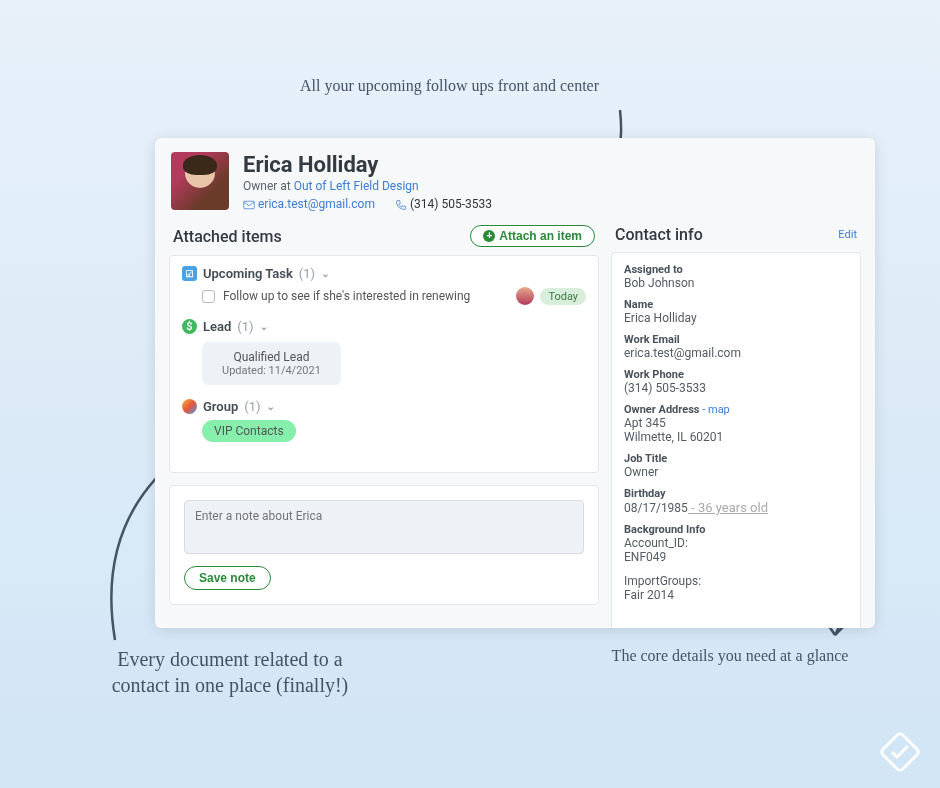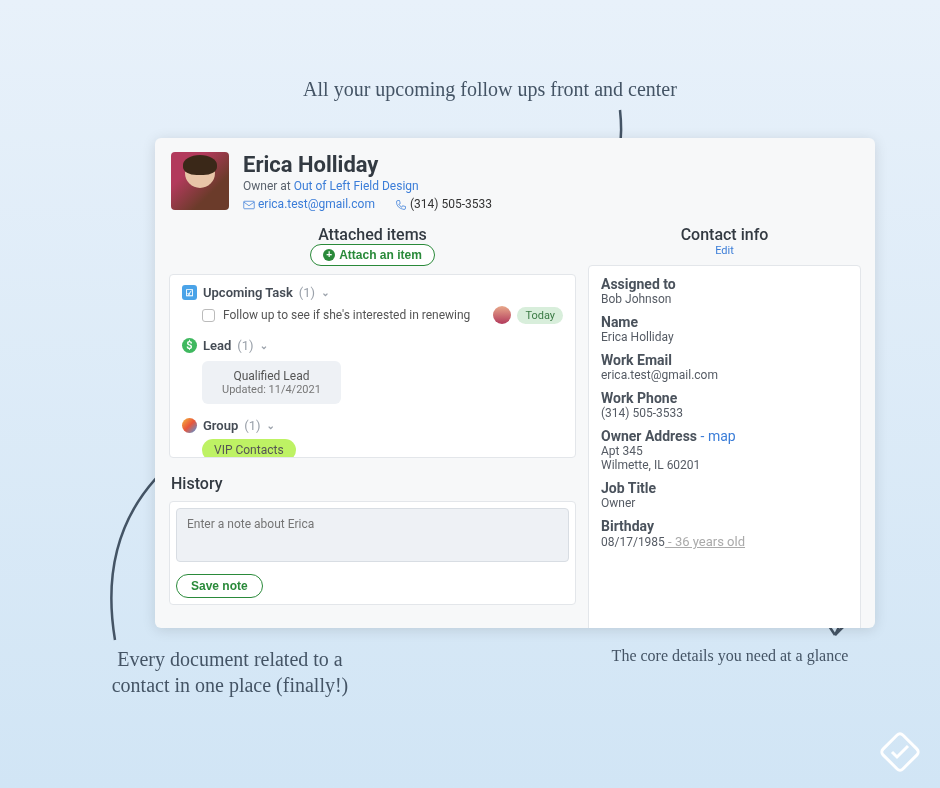--- a/index.html
+++ b/index.html
@@ -131,7 +131,7 @@
   .map-link { color:#3b7dd8; font-weight:400;}
 
   
-  .ann1 { top: 76px; left: 300px; width: 380px; font-size: 20px; text-align:center;}
+  .ann1 { top: 76px; left: 300px; width: 380px; font-size: 16px; text-align:left;}
   .ann2 { top: 646px; left: 90px; width: 280px; font-size: 20px; text-align:center;}
   .ann3 { top: 646px; left: 610px; width: 240px; font-size: 16px; text-align:center;}
 

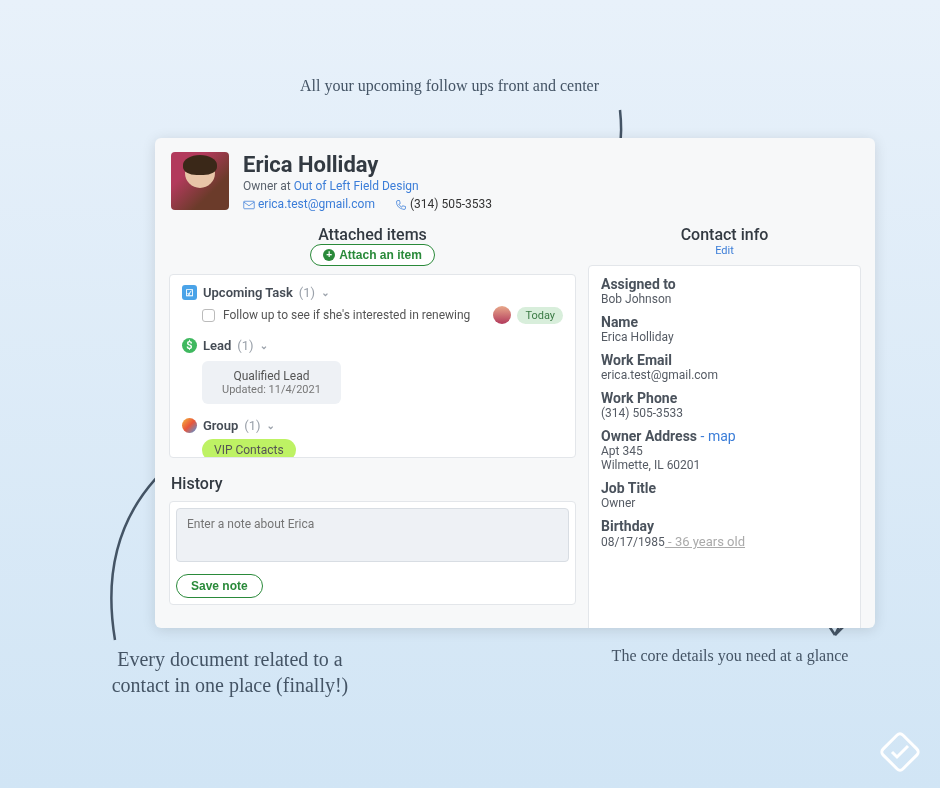--- a/index.html
+++ b/index.html
@@ -68,7 +68,7 @@
   .left { flex: 1; display:flex; flex-direction:column; }
   .right { width: 273px; }
 
-  .section-head { display:flex; justify-content:space-between; align-items:center; padding: 4px 4px 8px 4px; flex-direction: column;}
+  .section-head { display:flex; justify-content:space-between; align-items:center; padding: 4px 4px 8px 4px;}
   .section-title { font-size: 16px; font-weight: 500; color:#333a42;}
   .section-link { font-size: 11px; color:#3b7dd8; text-decoration:none;}
 

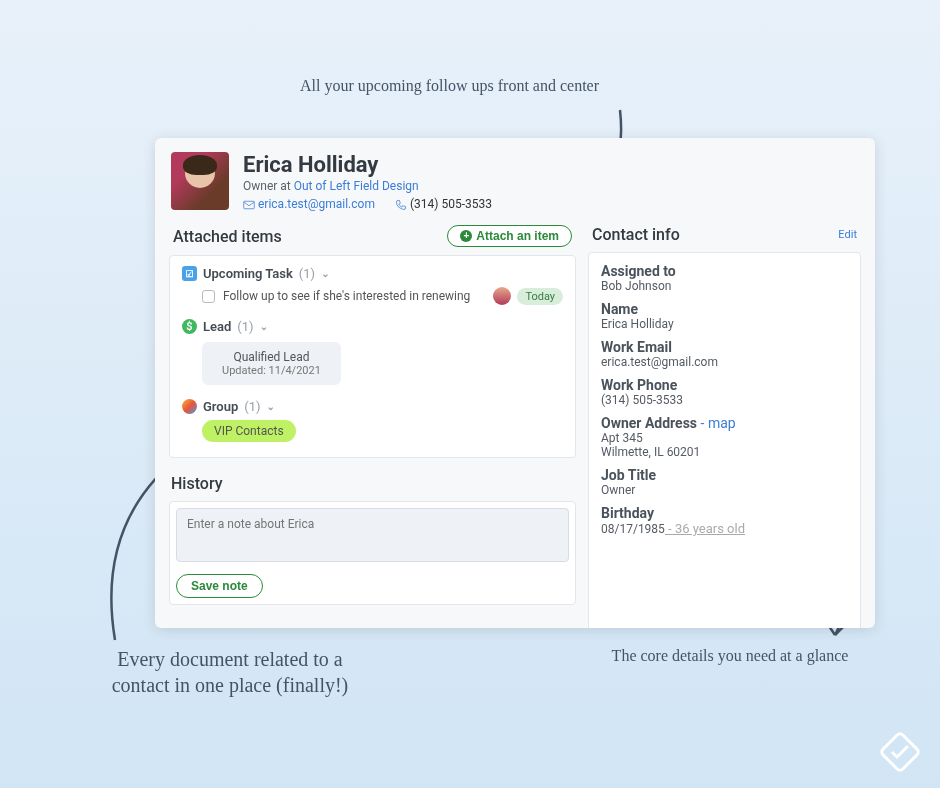--- a/index.html
+++ b/index.html
@@ -66,7 +66,7 @@
     height: calc(100% - 92px);
   }
   .left { flex: 1; display:flex; flex-direction:column; }
-  .right { width: 273px; }
+  .right { width: 250px; }
 
   .section-head { display:flex; justify-content:space-between; align-items:center; padding: 4px 4px 8px 4px;}
   .section-title { font-size: 16px; font-weight: 500; color:#333a42;}

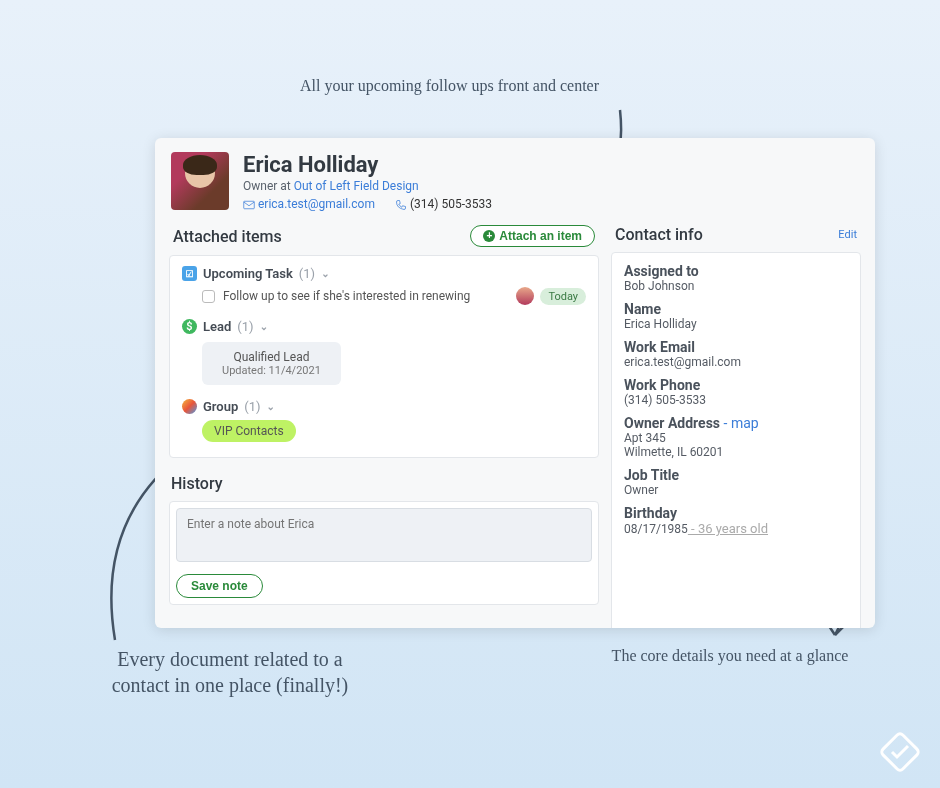--- a/index.html
+++ b/index.html
@@ -125,7 +125,7 @@
   
   .info-panel { height: 100%; overflow:hidden;}
   .field { margin-bottom:8px; font-size:12px;}
-  .field .lbl { font-size:14px; font-weight:700; color:#4a525c;}
+  .field .lbl { font-size:11px; font-weight:700; color:#4a525c;}
   .field .val { color:#555b64; }
   .field .sub { color:#aaa; font-size:13px;text-decoration:underline;}
   .map-link { color:#3b7dd8; font-weight:400;}

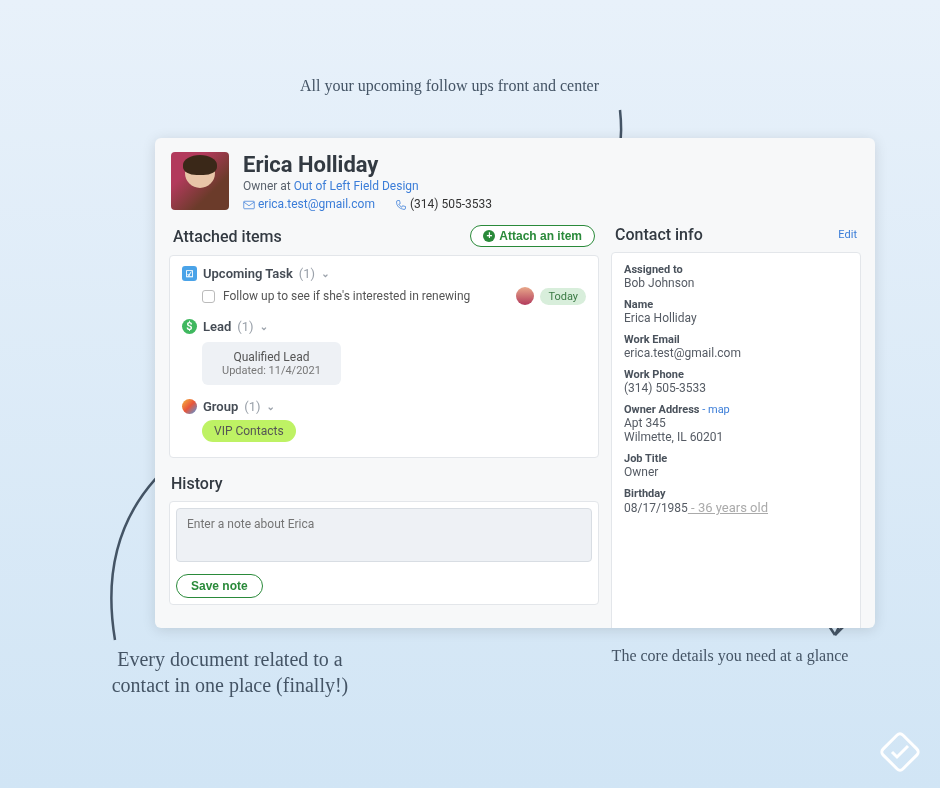--- a/index.html
+++ b/index.html
@@ -108,7 +108,7 @@
   .lead-card .lu { font-size:11px; color:#777; text-align:center;}
 
   .pill {
-    margin:6px 0 0 20px; background:#bef264; border-radius:12px; padding:4px 12px;
+    margin:6px 0 0 20px; background:#86efac; border-radius:12px; padding:4px 12px;
     display:inline-flex; align-items:center; gap:6px; font-size:12px; color:#555;
   }
 

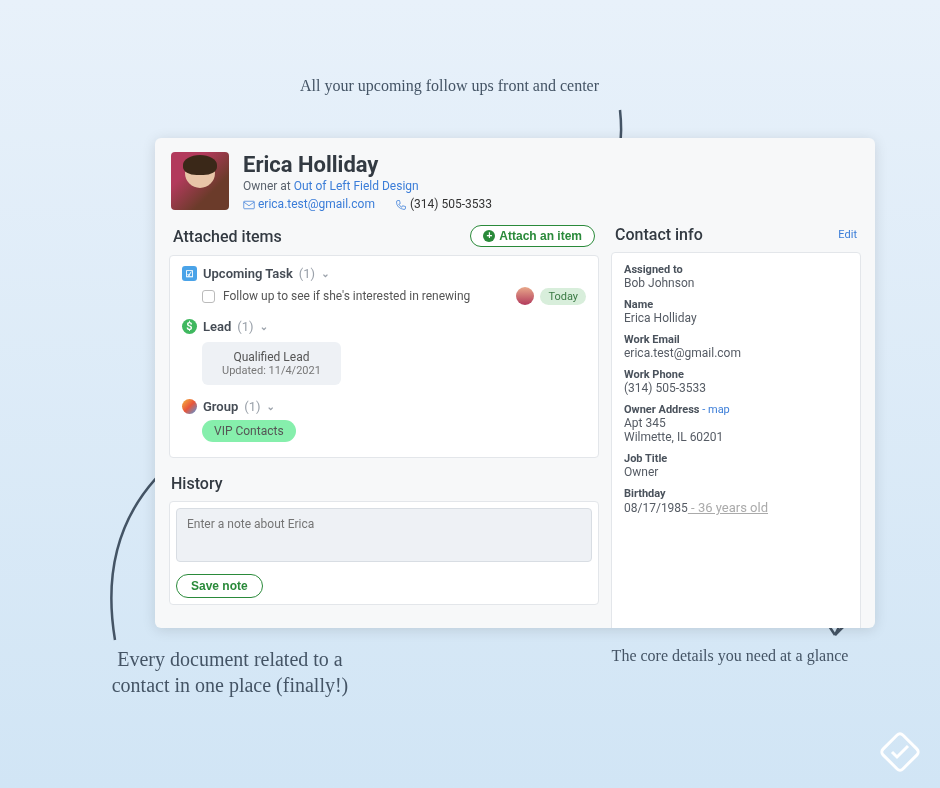--- a/index.html
+++ b/index.html
@@ -246,7 +246,6 @@
       </div>
 
       <div class="history">
-        <div class="section-title" style="margin:4px 0 8px 2px">History</div>
         <div class="panel" style="padding:6px">
           <textarea placeholder="Enter a note about Erica" style=""></textarea>
           <button class="save-btn">Save note</button>

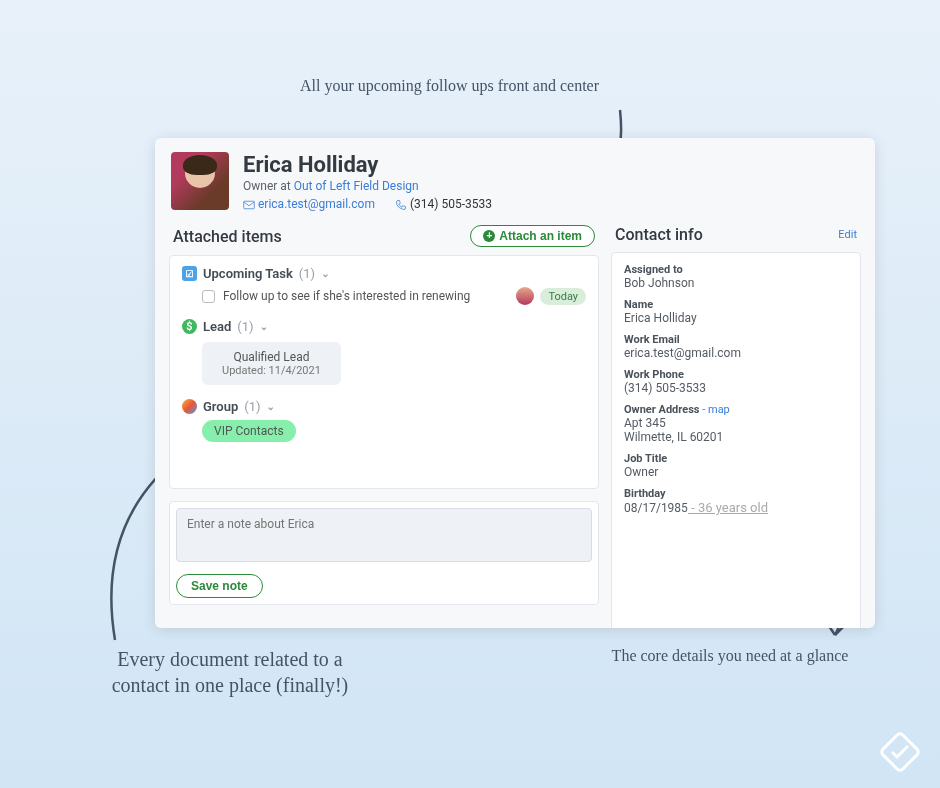--- a/index.html
+++ b/index.html
@@ -246,7 +246,7 @@
       </div>
 
       <div class="history">
-        <div class="panel" style="padding:6px">
+        <div class="panel" style="padding:14px">
           <textarea placeholder="Enter a note about Erica" style=""></textarea>
           <button class="save-btn">Save note</button>
         </div>

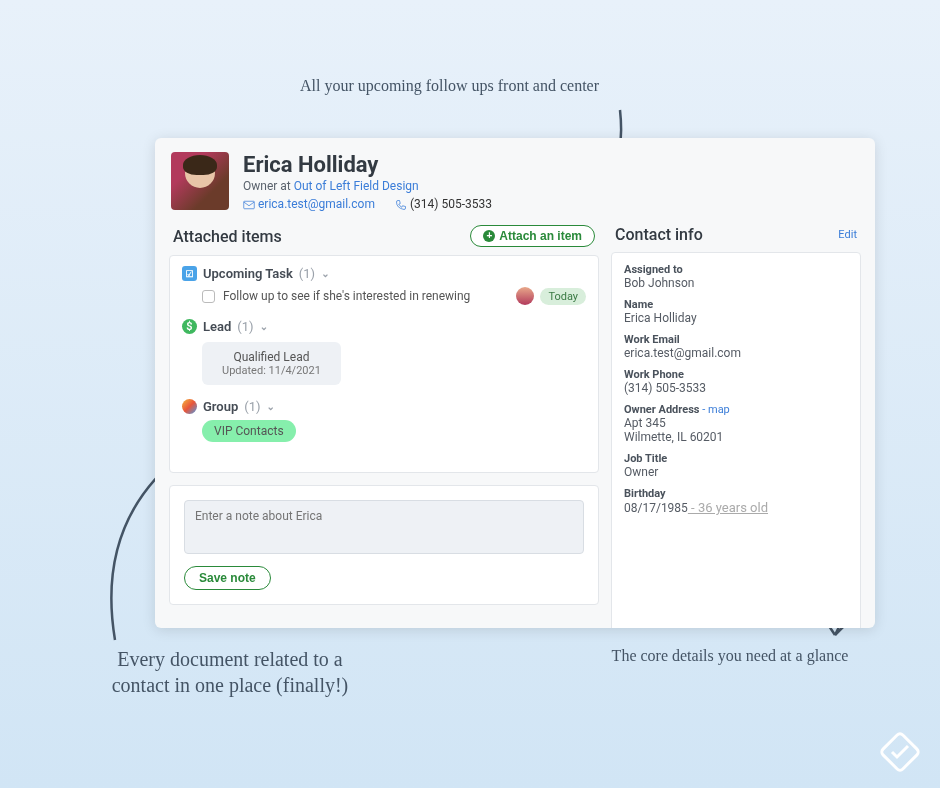--- a/index.html
+++ b/index.html
@@ -289,6 +289,13 @@
             <div class="lbl">Birthday</div>
             <div class="val"><span>08/17/1985</span><span class="sub"> - 36 years old</span></div>
           </div>
+        <div class="field">
+          <div class="lbl">Background Info</div>
+          <div class="val">Account_ID:</div>
+          <div class="val">ENF049</div>
+          <div class="val" style="margin-top:10px">ImportGroups:</div>
+          <div class="val">Fair 2014</div>
+        </div>
       </div>
     </div>
 

